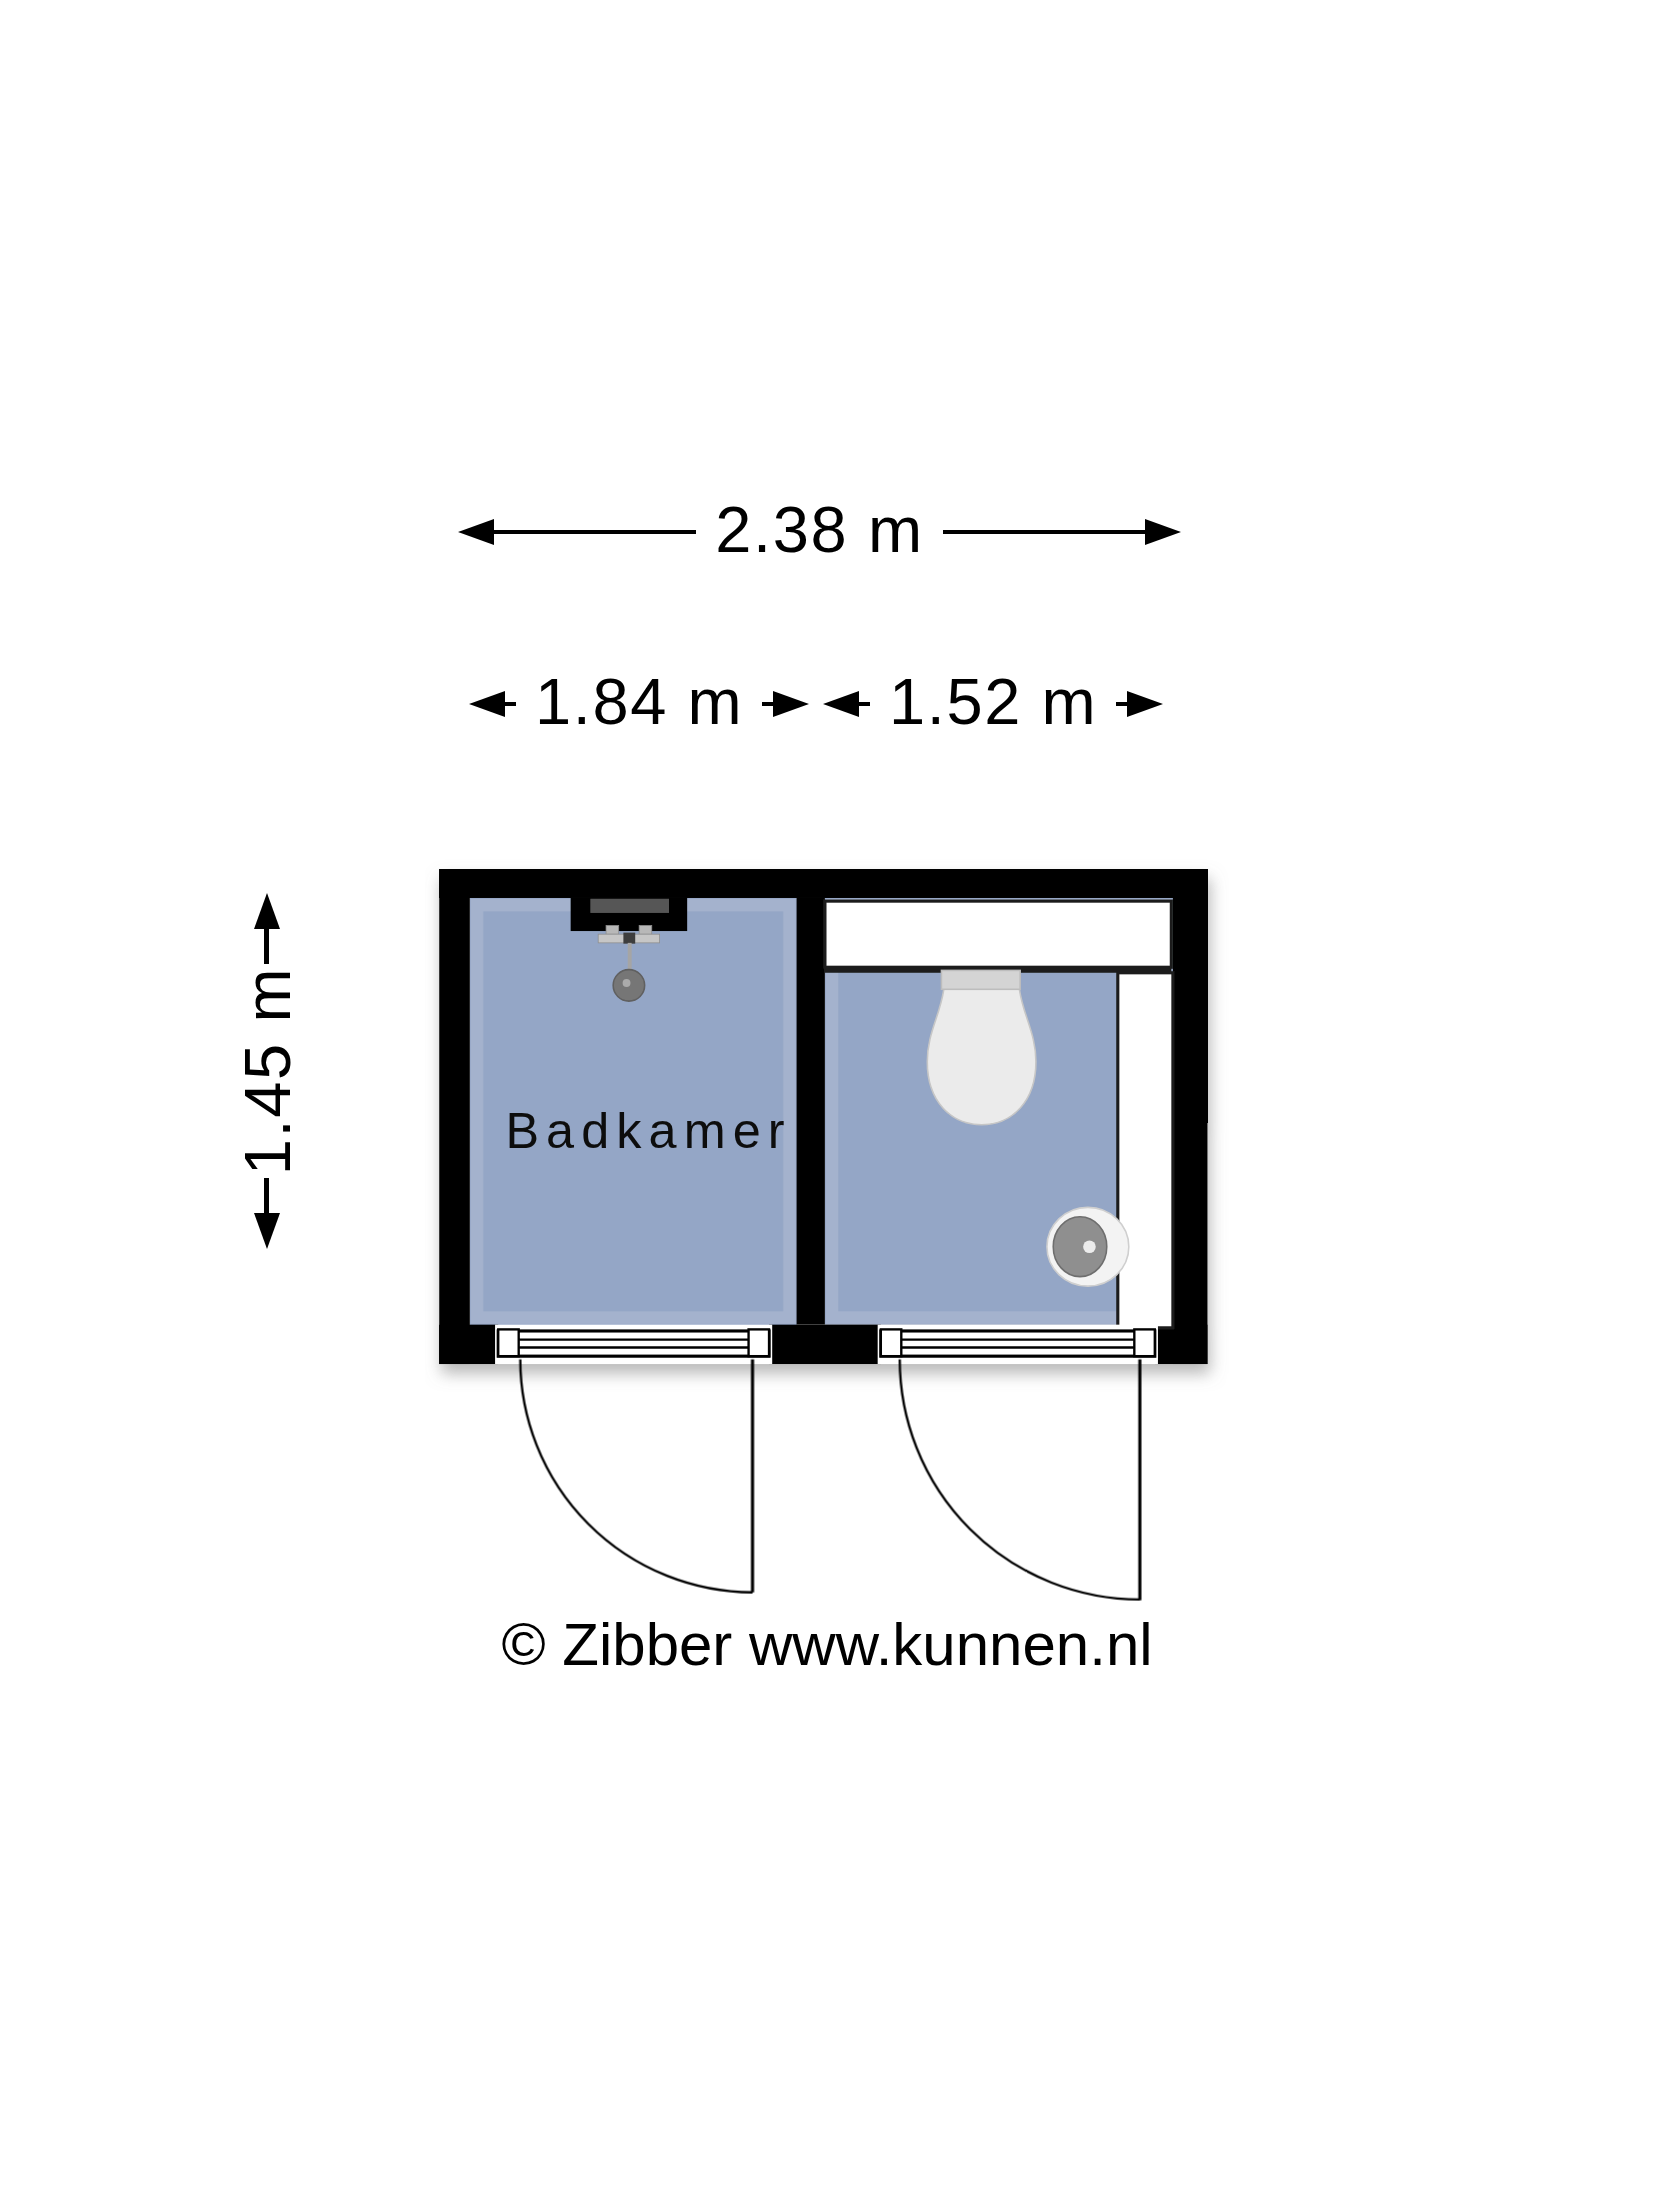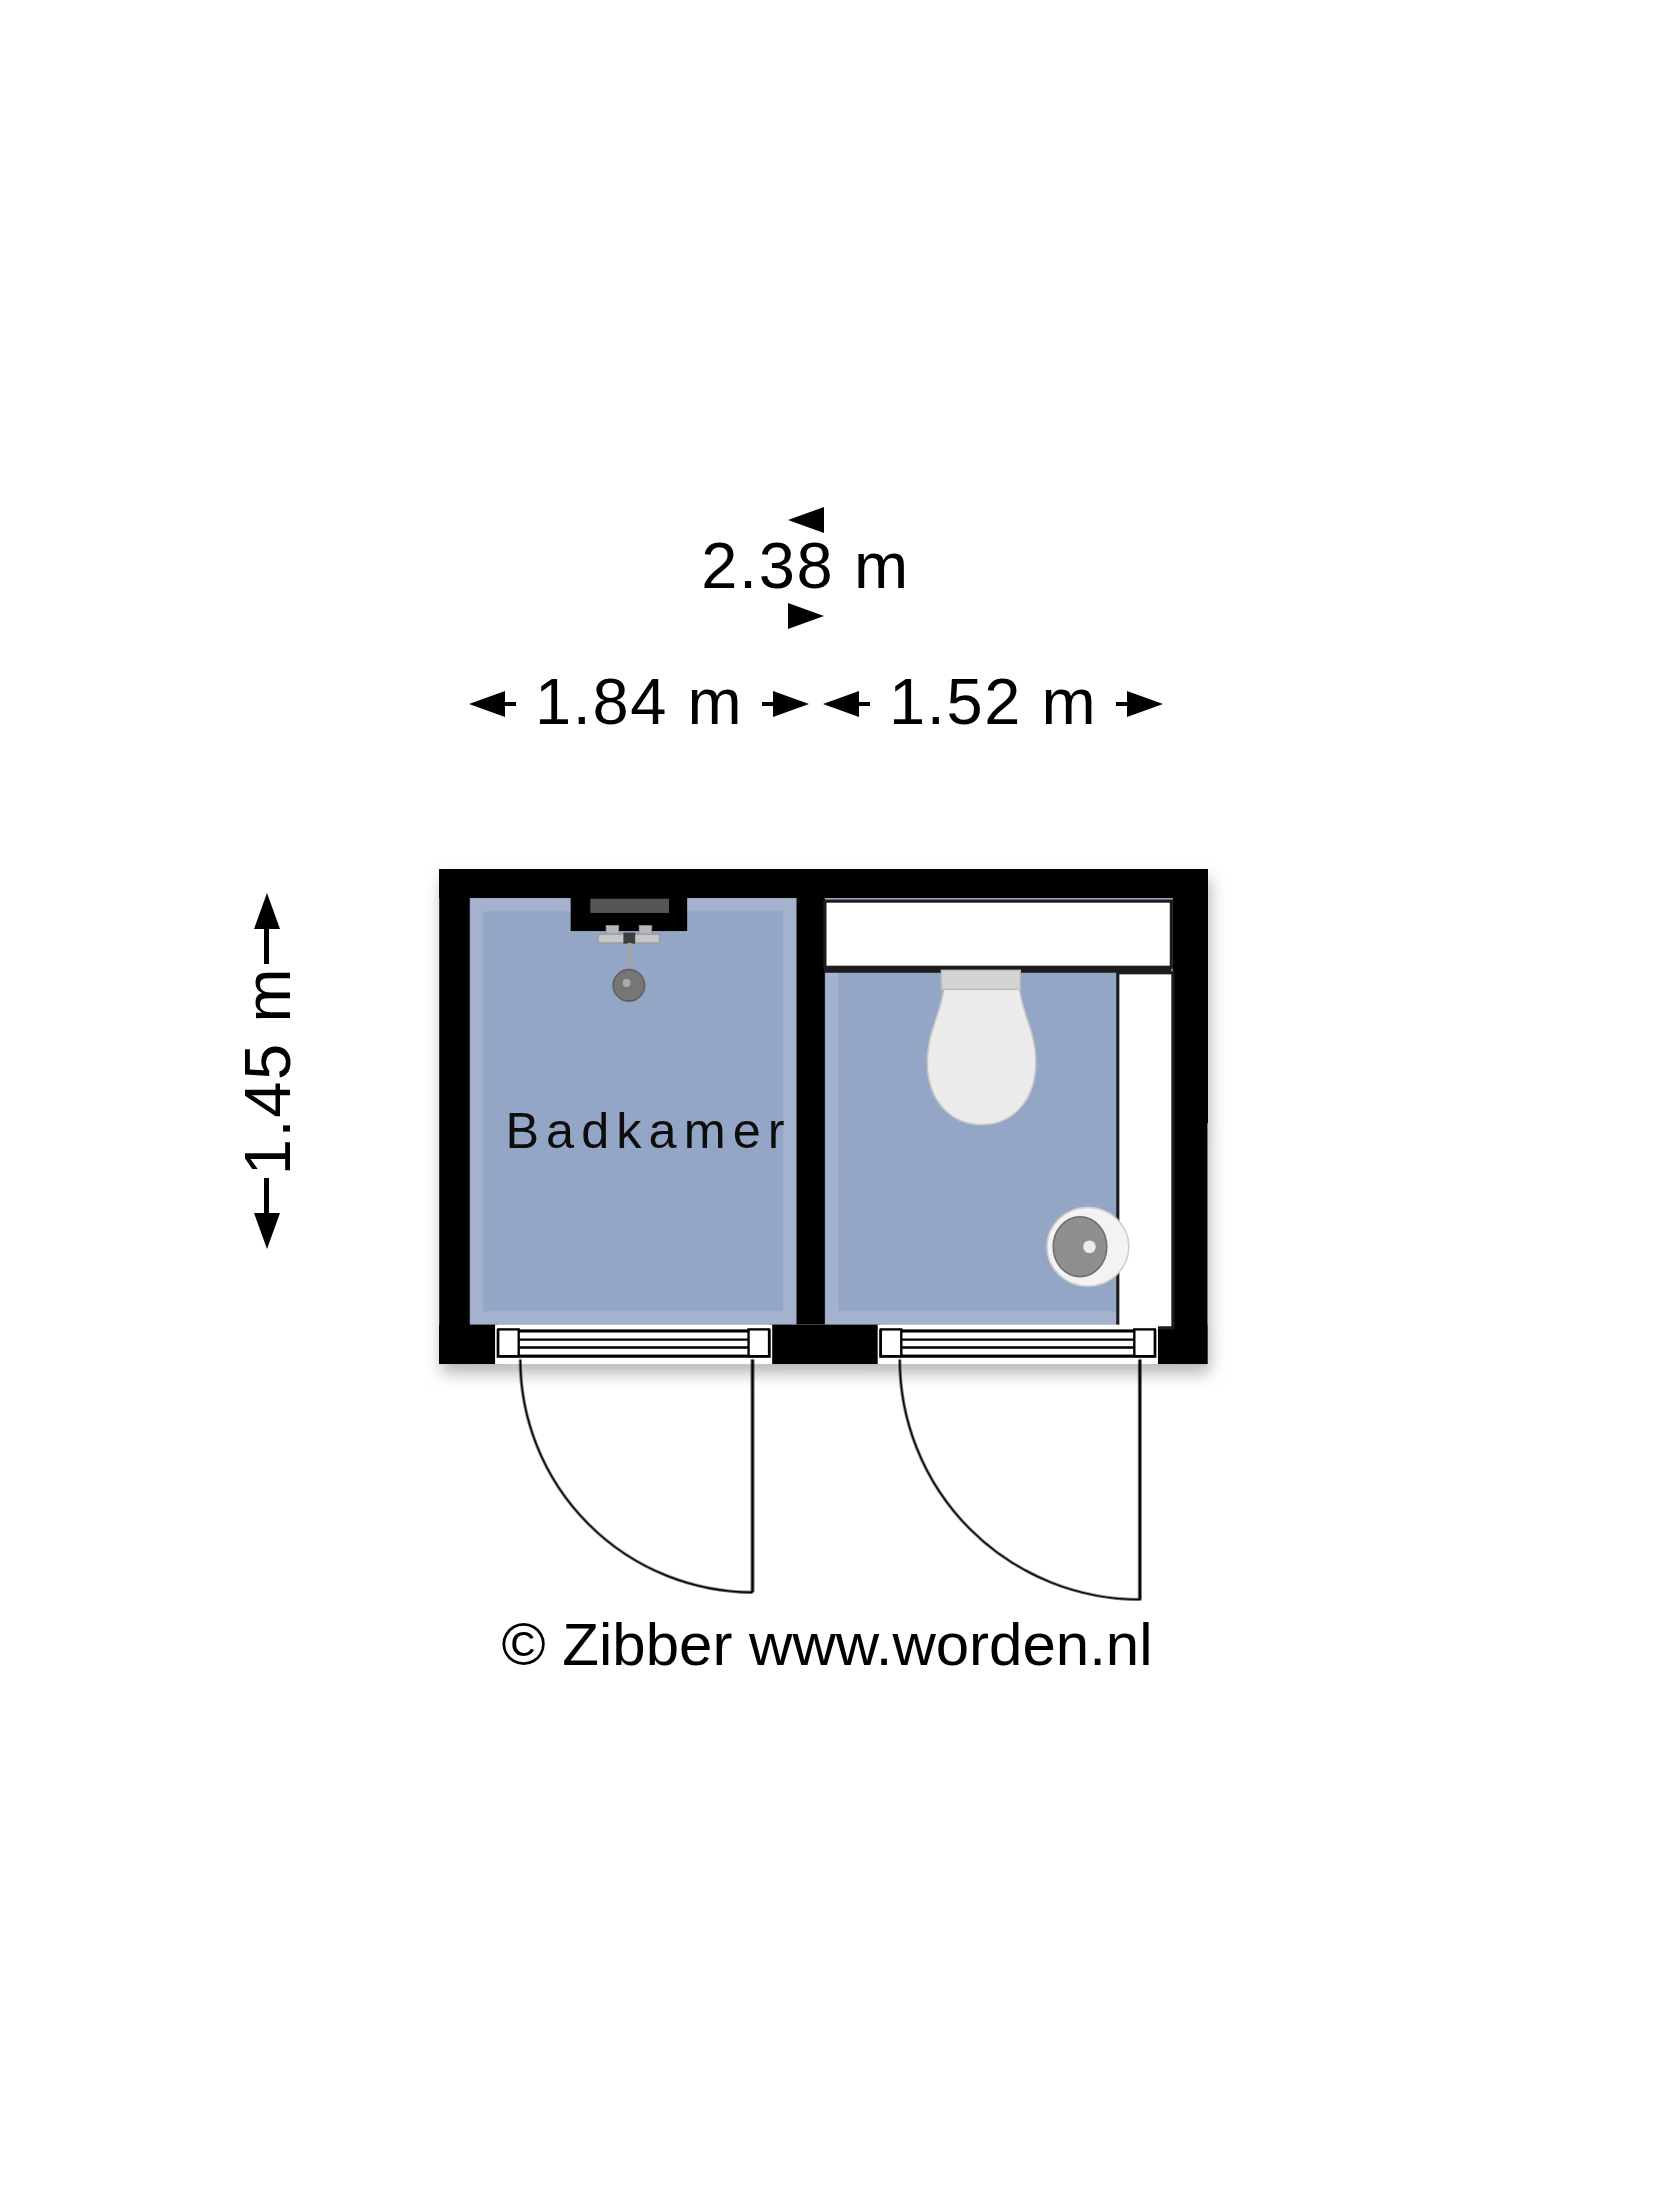--- a/index.html
+++ b/index.html
@@ -47,7 +47,7 @@
 
 <div id="page">
 
-  <div class="dimrow" style="left:444px;top:507px;width:723px;flex-direction:column;">
+  <div class="dimrow" style="left:458px;top:507px;width:723px;">
     <div class="ah ah-left"></div>
     <div class="dim-line"></div>
     <div class="dim-label">2.38 m</div>

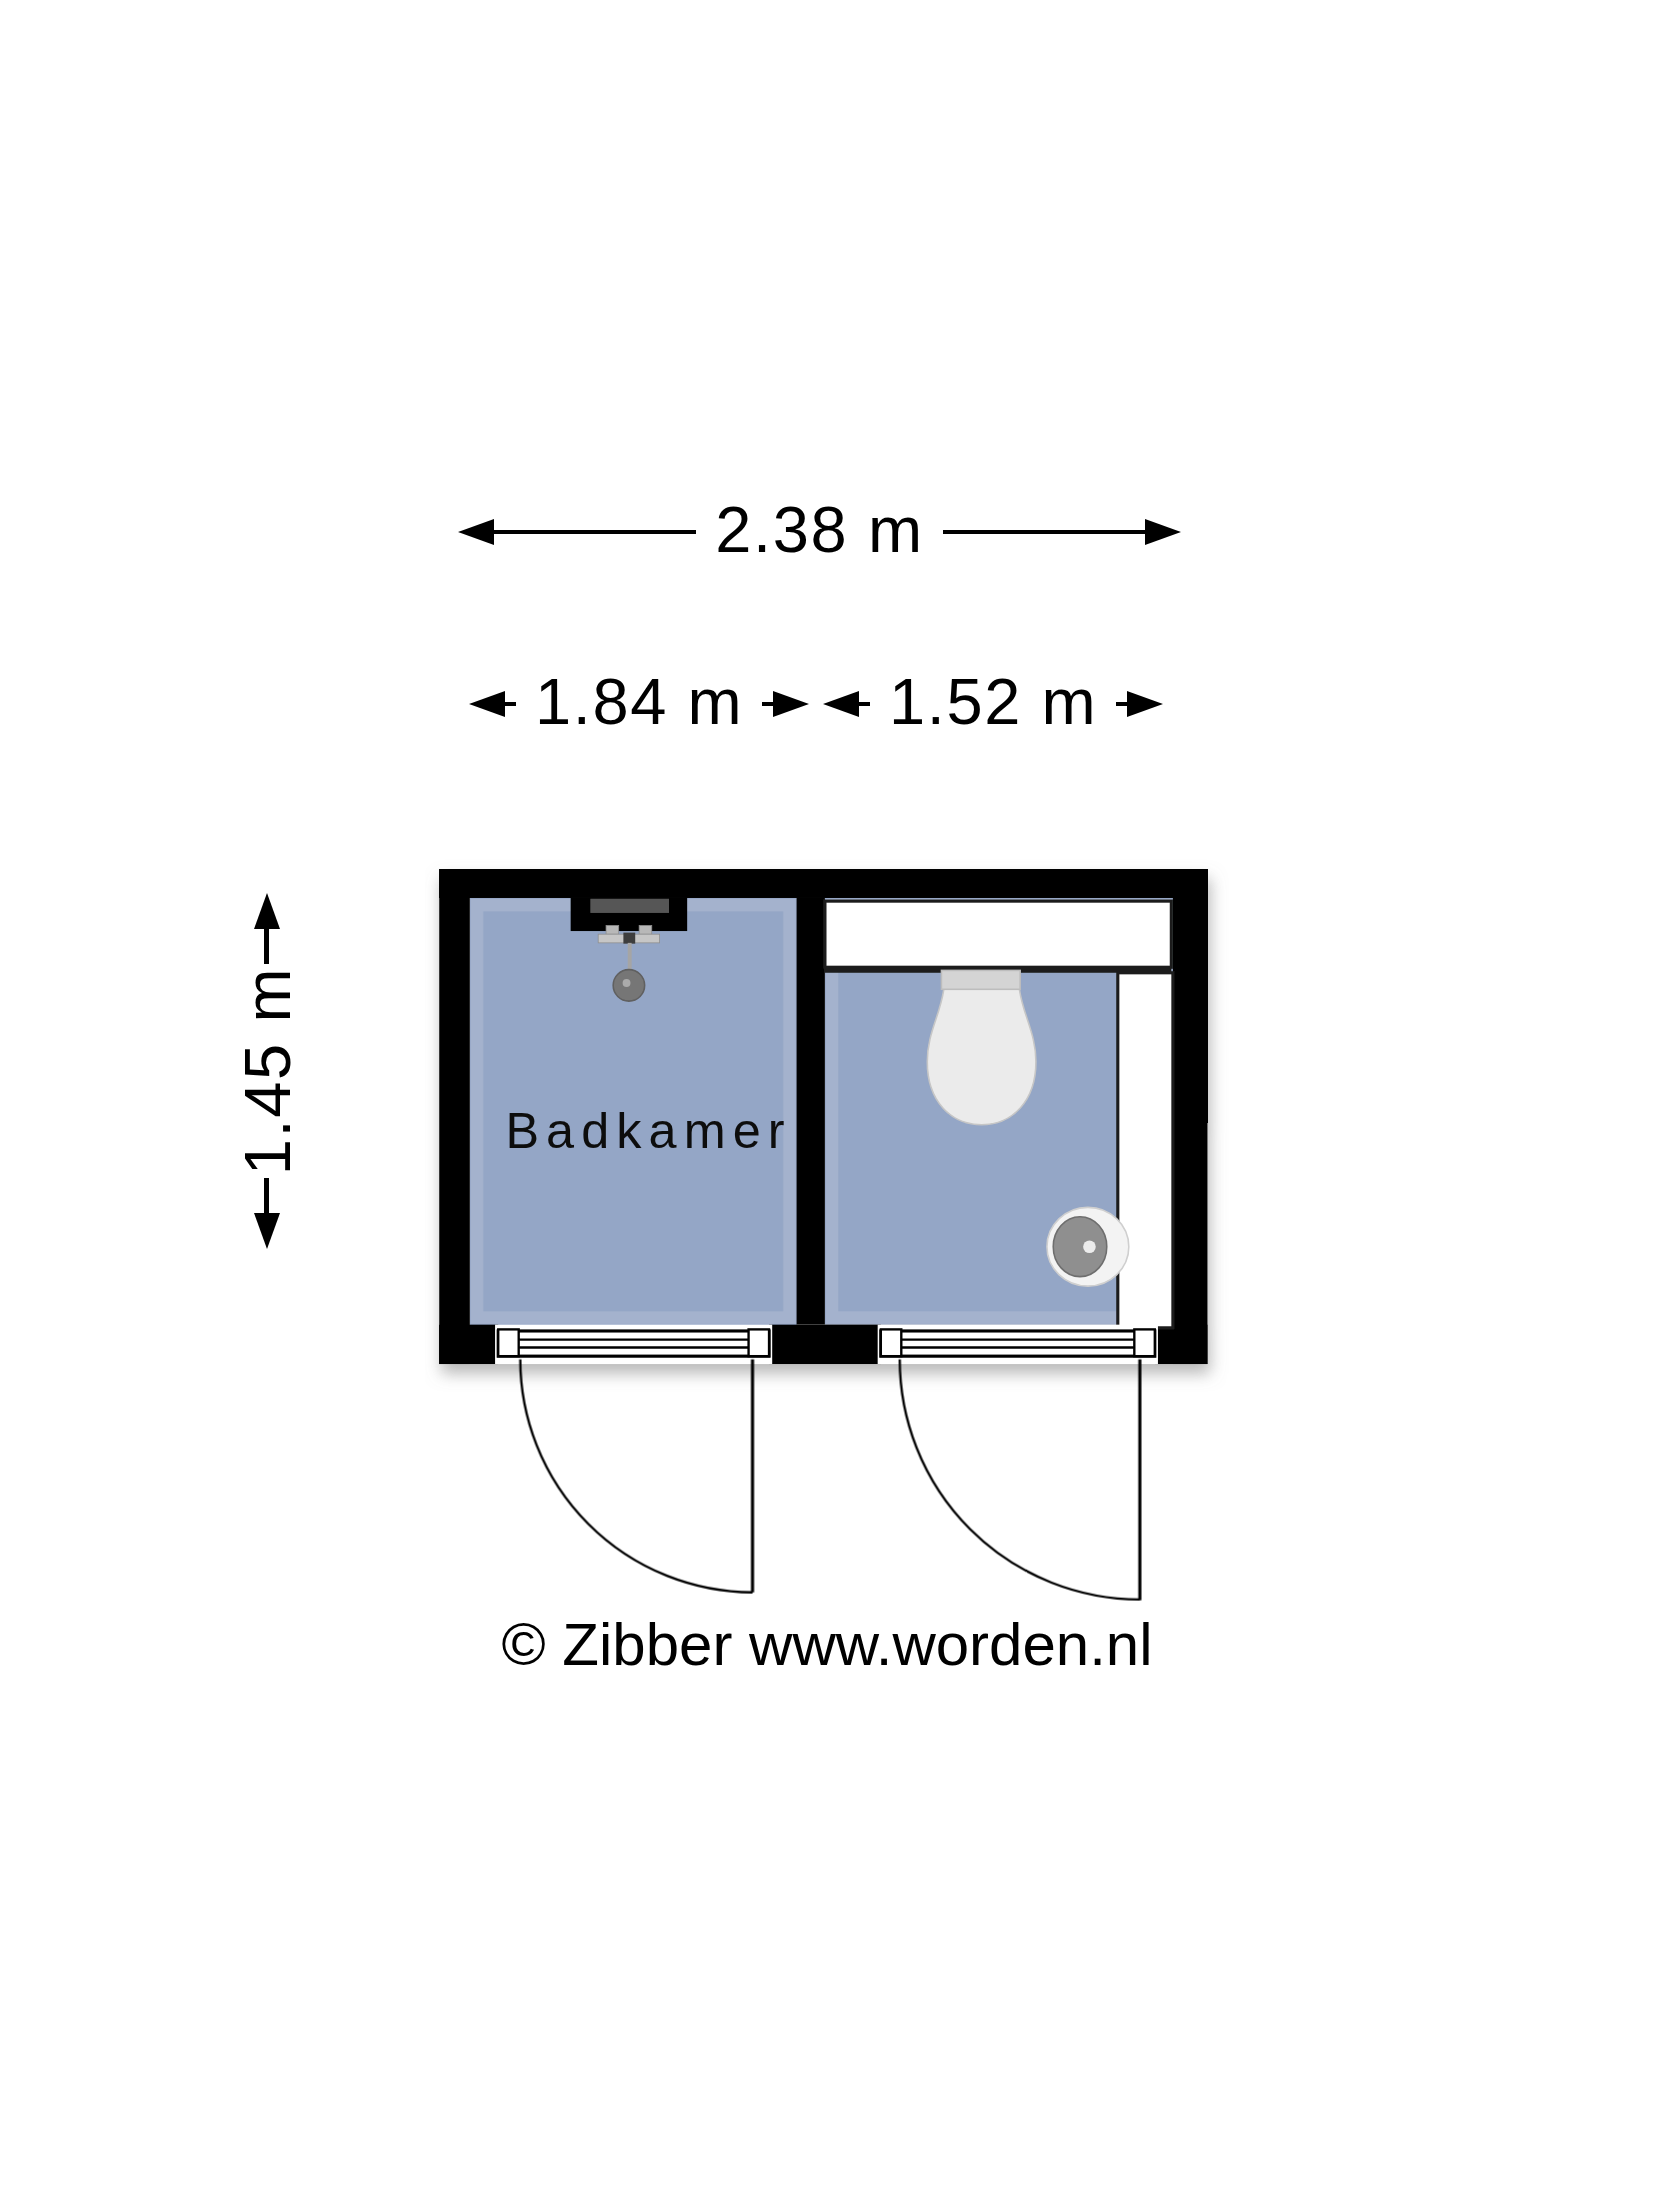--- a/index.html
+++ b/index.html
@@ -162,7 +162,7 @@
   </svg>
 
   <div id="footer">
-    <div>© Zibber www.worden.nl</div>
+    <div>© Zibber www.kunnen.nl</div>
   </div>
 
 </div>

